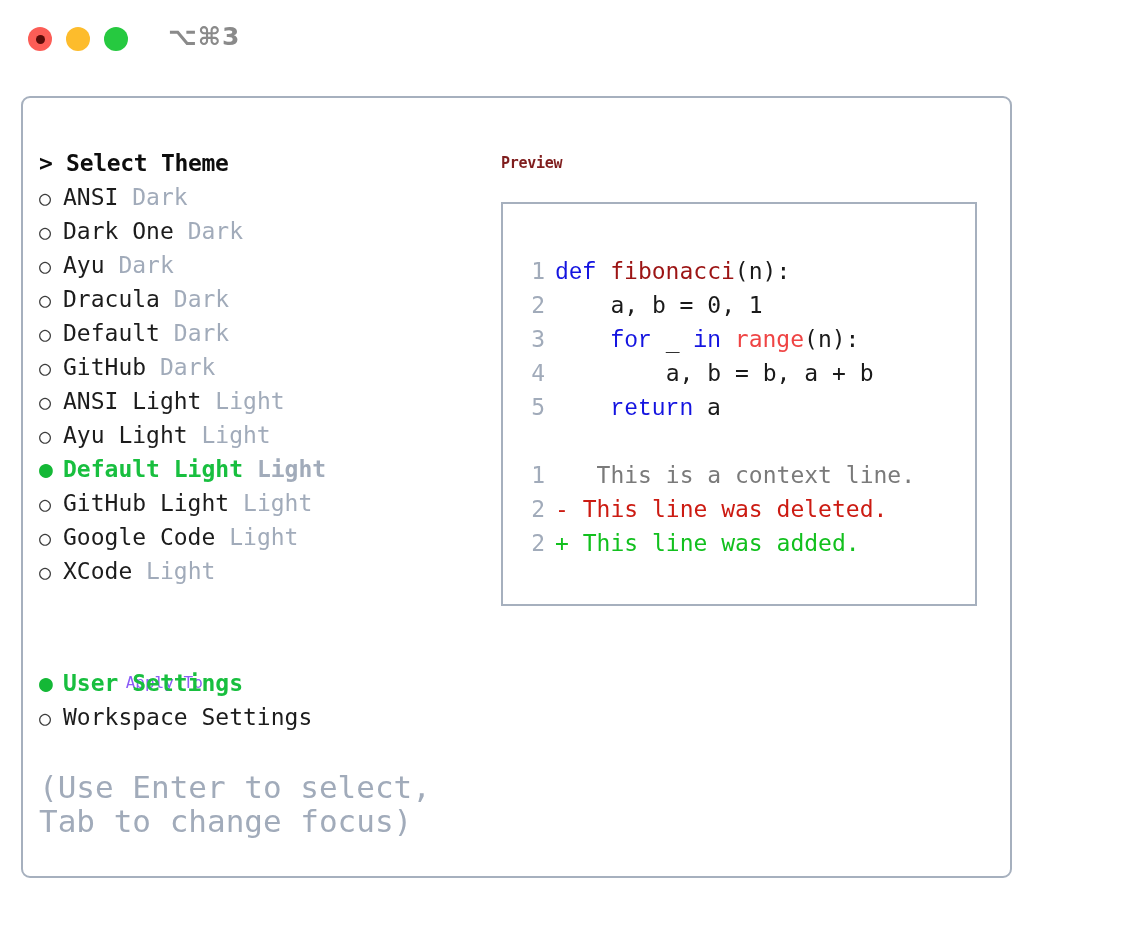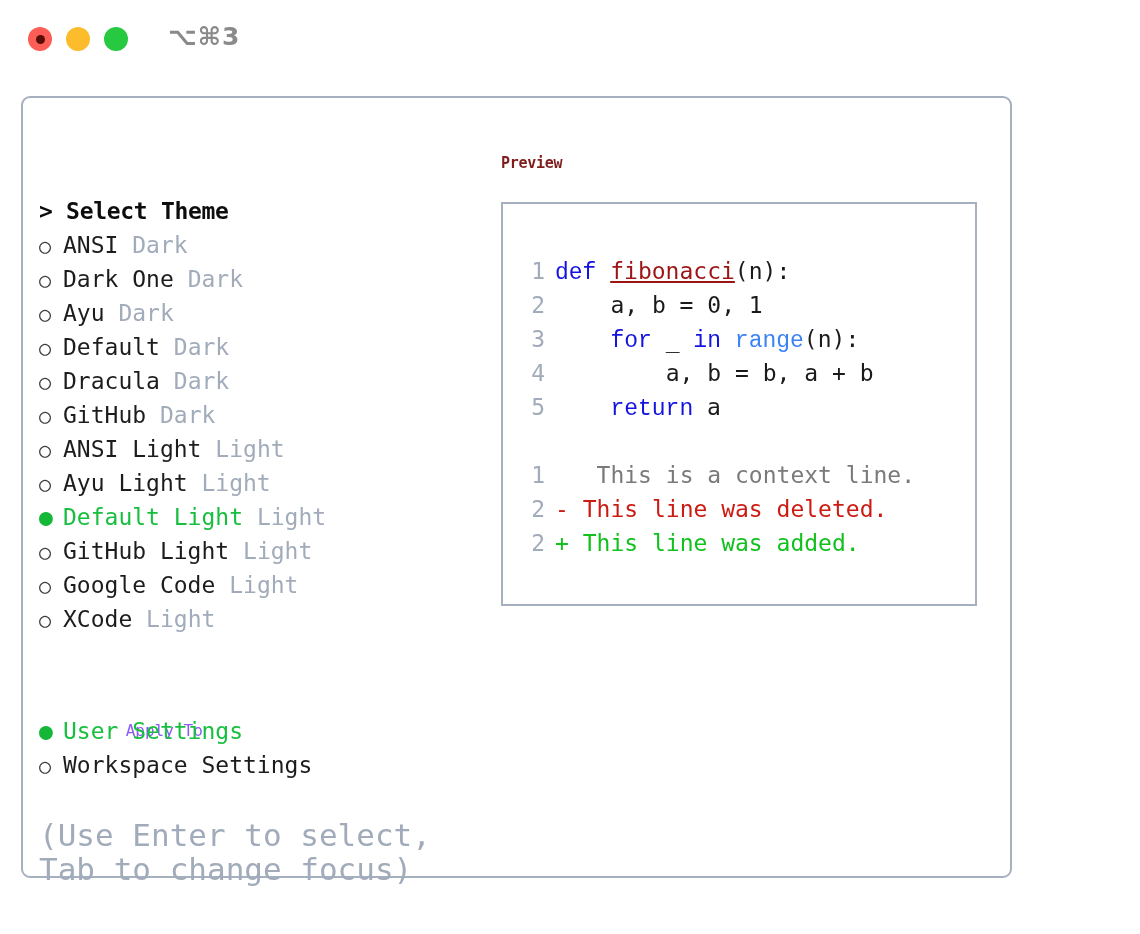--- a/index.html
+++ b/index.html
@@ -106,7 +106,6 @@
     font-weight: 700;
     color: #0d0d0d;
     letter-spacing: -0.3px;
-    margin-top: 48px;
   }
   .tag {
     color: #a1abba;

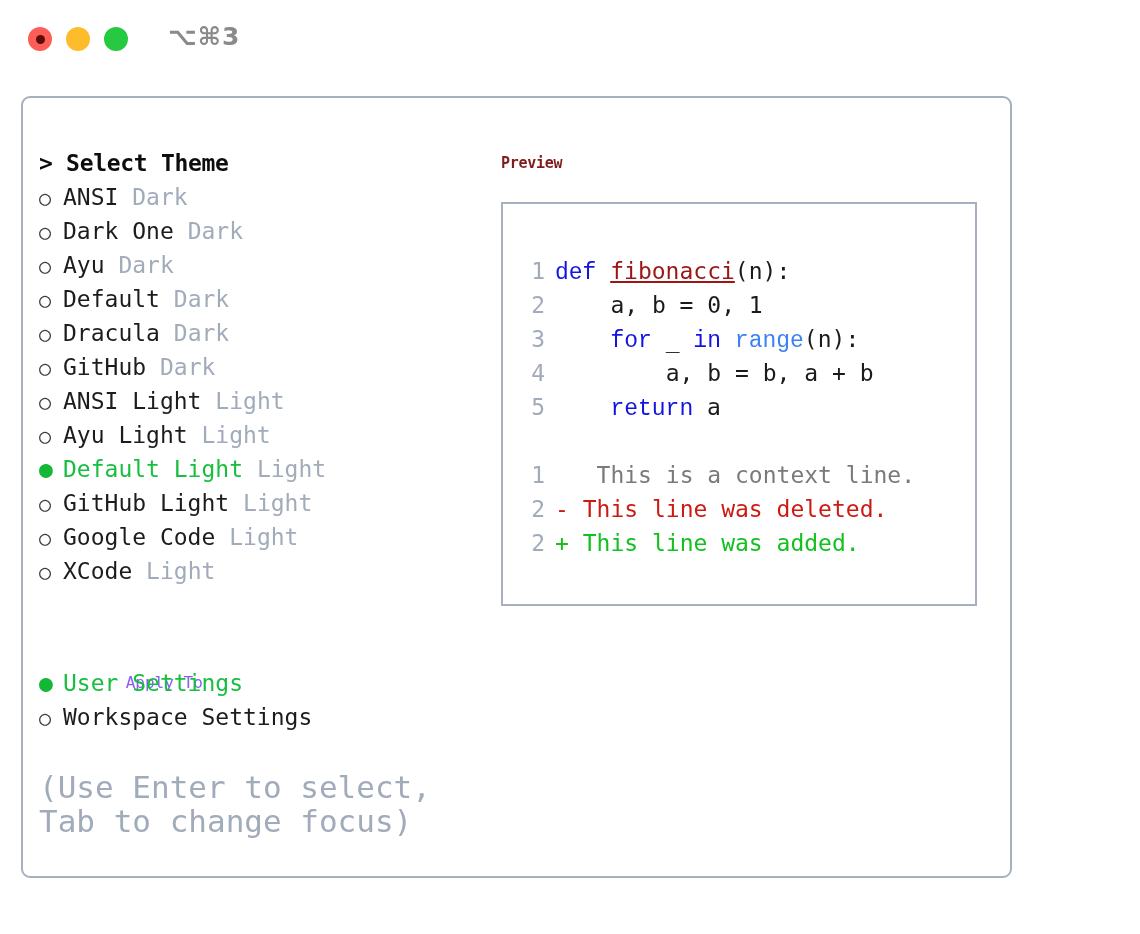--- a/index.html
+++ b/index.html
@@ -179,7 +179,7 @@
     margin-right: 10px;
   }
   .kw  { color: #1414e0; font-family: Liberation Mono, monospace; }
-  .fn  { color: #9c1414; text-decoration: underline; }
+  .fn  { color: #9c1414; }
   .bi  { color: #3b82f6; font-family: Liberation Mono, monospace; }
   .blank-line { height: 34px; }
   .ctx { color: #7a7a7a; }

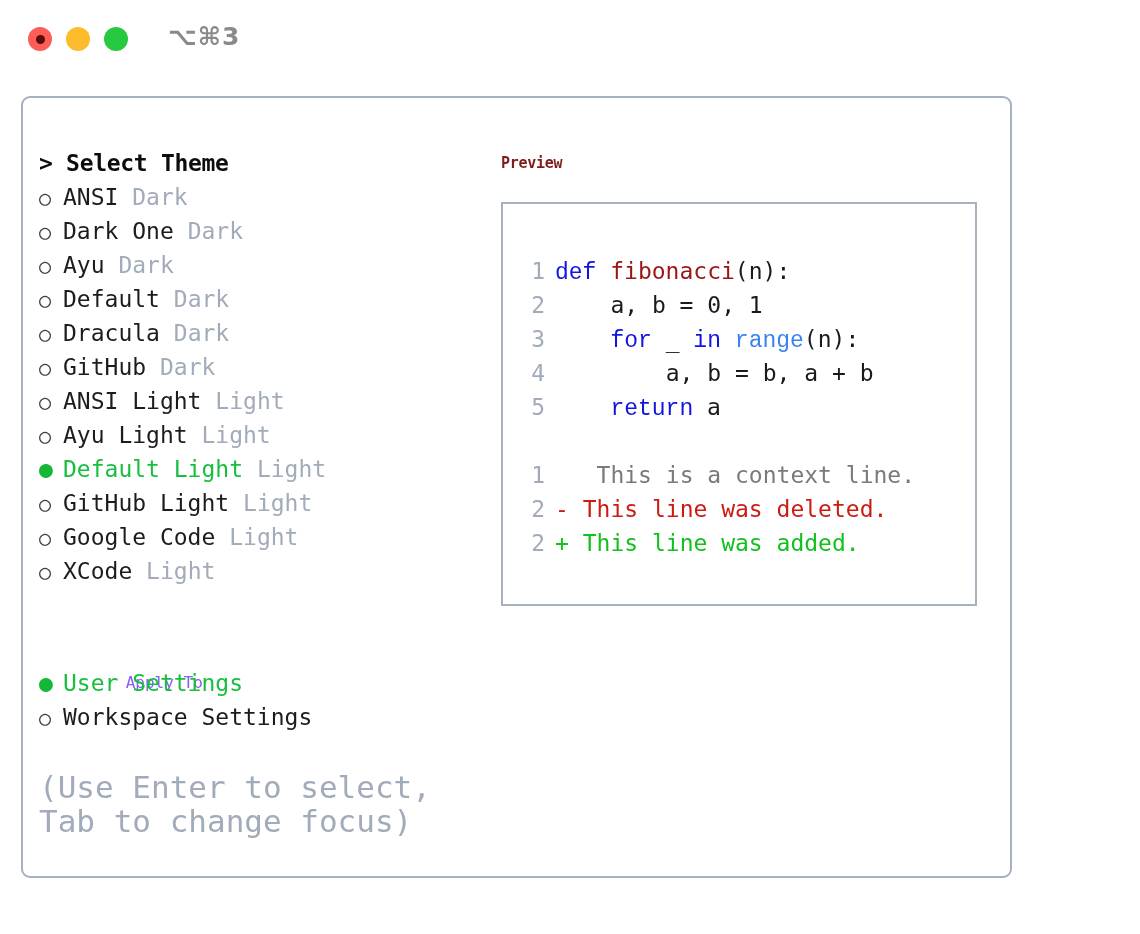--- a/index.html
+++ b/index.html
@@ -208,8 +208,8 @@
           <div class="row"><span class="marker hollow">○</span><span>ANSI</span><span> </span><span class="tag">Dark</span></div>
           <div class="row"><span class="marker hollow">○</span><span>Dark One</span><span> </span><span class="tag">Dark</span></div>
           <div class="row"><span class="marker hollow">○</span><span>Ayu</span><span> </span><span class="tag">Dark</span></div>
+          <div class="row"><span class="marker hollow">○</span><span>Dracula</span><span> </span><span class="tag">Dark</span></div>
           <div class="row"><span class="marker hollow">○</span><span>Default</span><span> </span><span class="tag">Dark</span></div>
-          <div class="row"><span class="marker hollow">○</span><span>Dracula</span><span> </span><span class="tag">Dark</span></div>
           <div class="row"><span class="marker hollow">○</span><span>GitHub</span><span> </span><span class="tag">Dark</span></div>
           <div class="row"><span class="marker hollow">○</span><span>ANSI Light</span><span> </span><span class="tag">Light</span></div>
           <div class="row"><span class="marker hollow">○</span><span>Ayu Light</span><span> </span><span class="tag">Light</span></div>

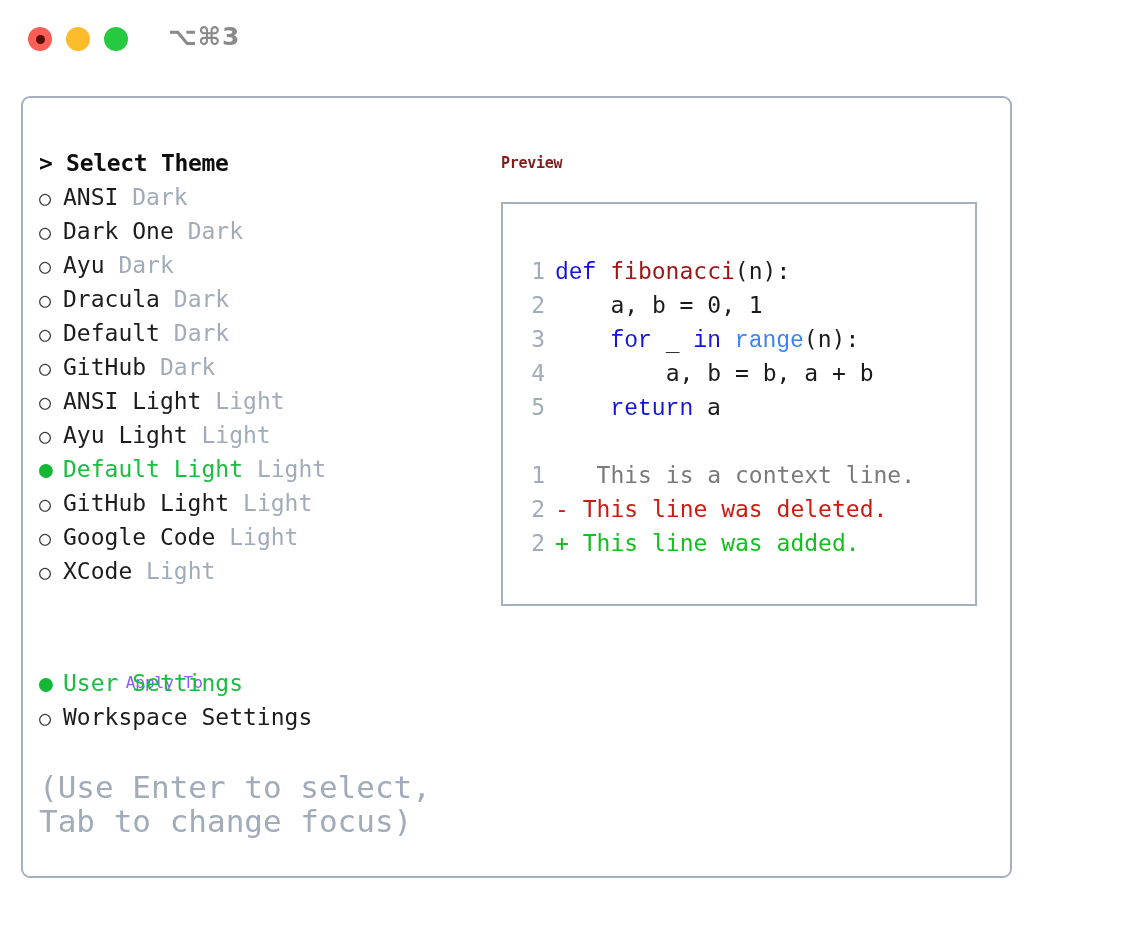--- a/index.html
+++ b/index.html
@@ -180,7 +180,7 @@
   }
   .kw  { color: #1414e0; font-family: Liberation Mono, monospace; }
   .fn  { color: #9c1414; }
-  .bi  { color: #3b82f6; font-family: Liberation Mono, monospace; }
+  .bi  { color: #ef4444; }
   .blank-line { height: 34px; }
   .ctx { color: #7a7a7a; }
   .del { color: #cc1b12; }

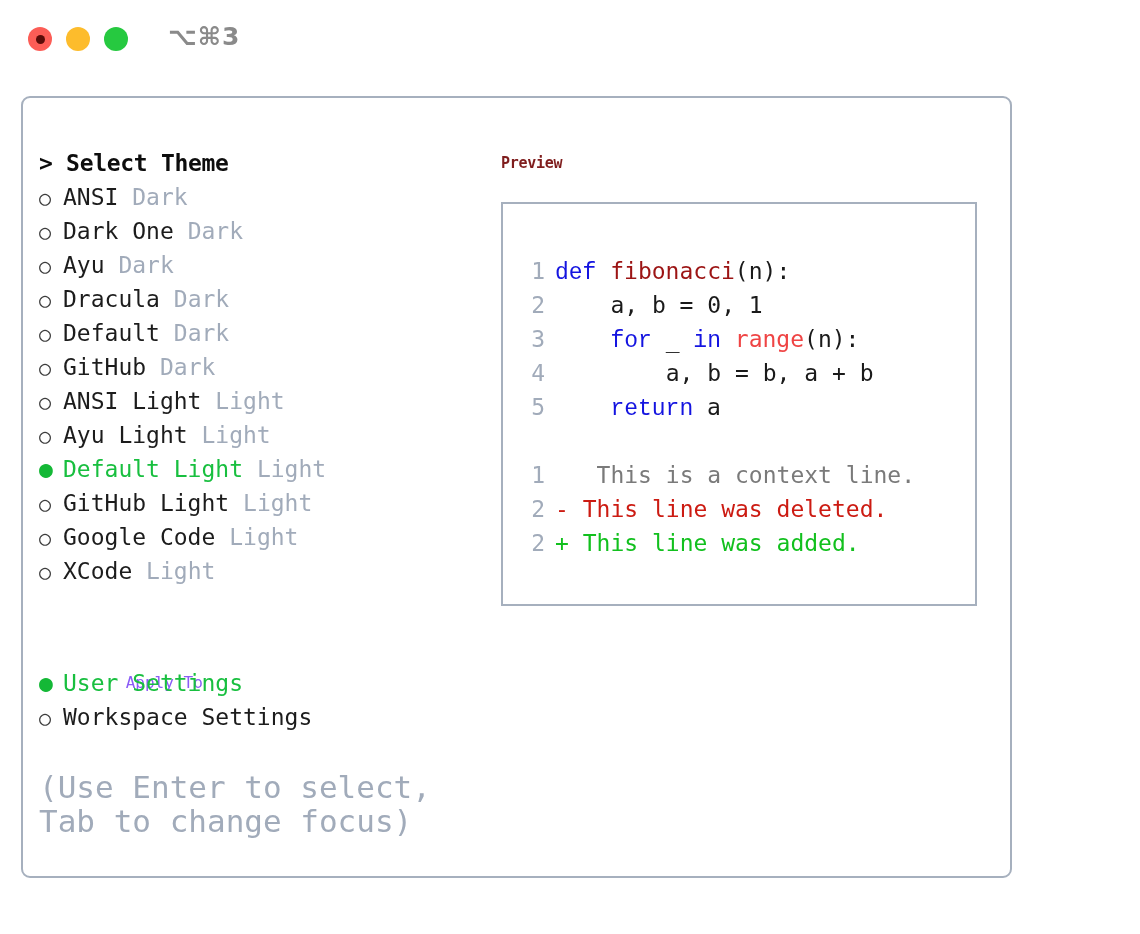--- a/index.html
+++ b/index.html
@@ -112,6 +112,7 @@
   }
   .row.selected {
     color: #18bf3f;
+    font-weight: bold;
   }
   .row.selected .marker { color: #14b836; }
   .row .marker.hollow { color: #3c3c3c; font-size: 20px; }

